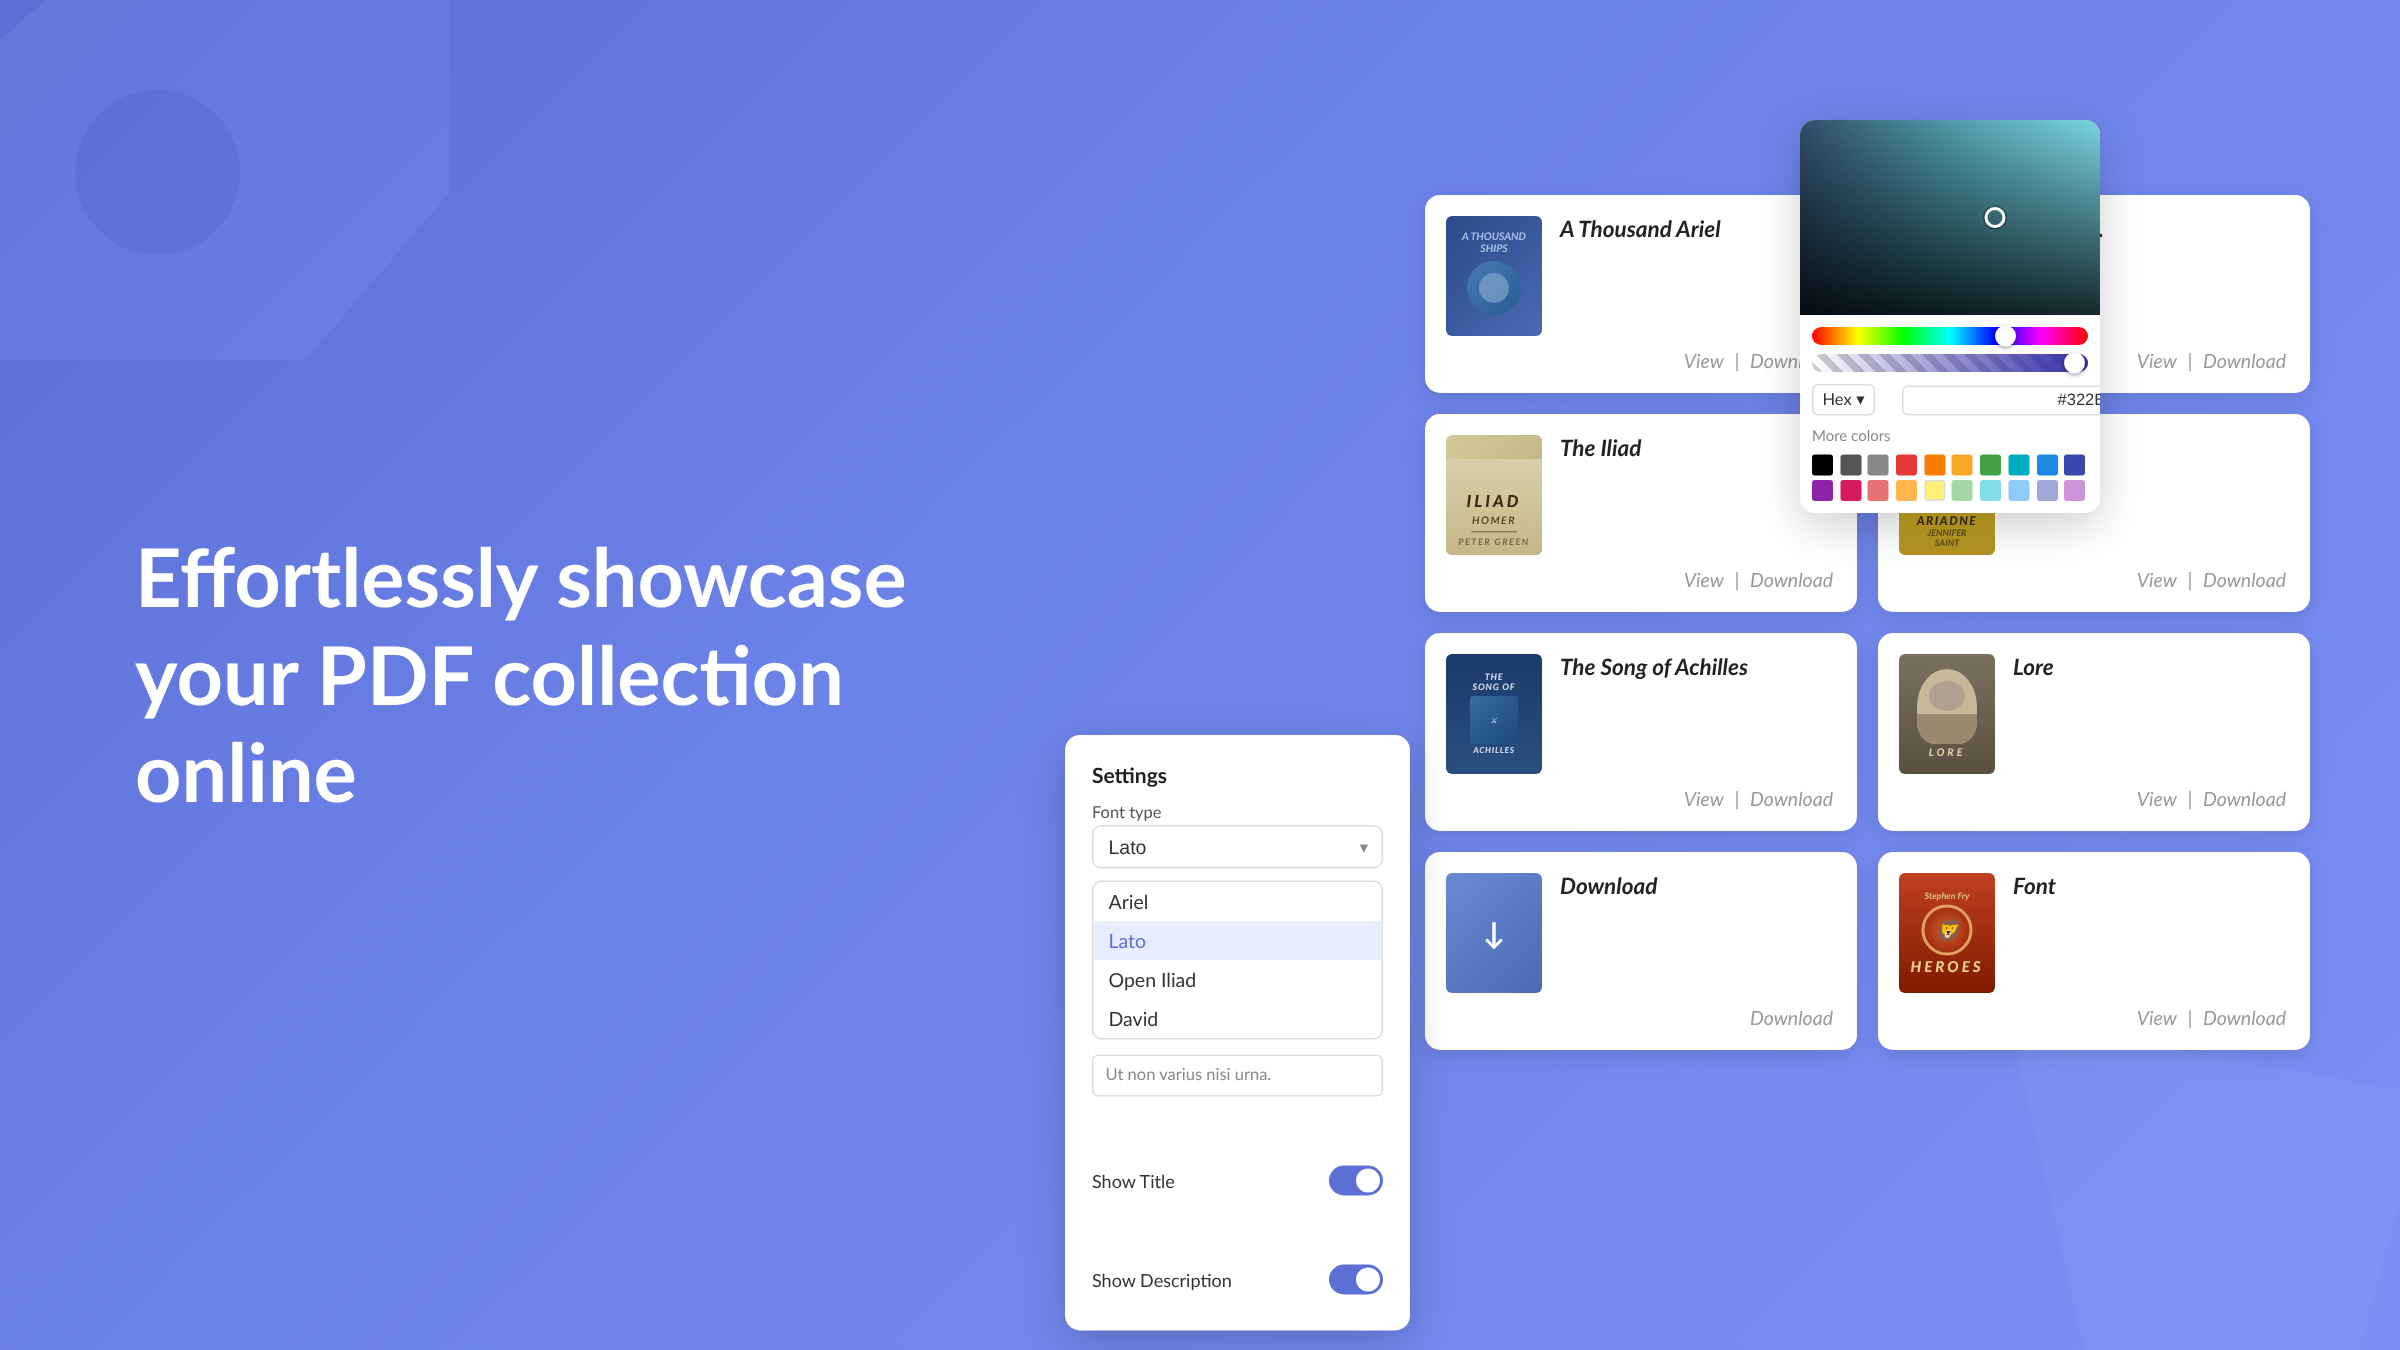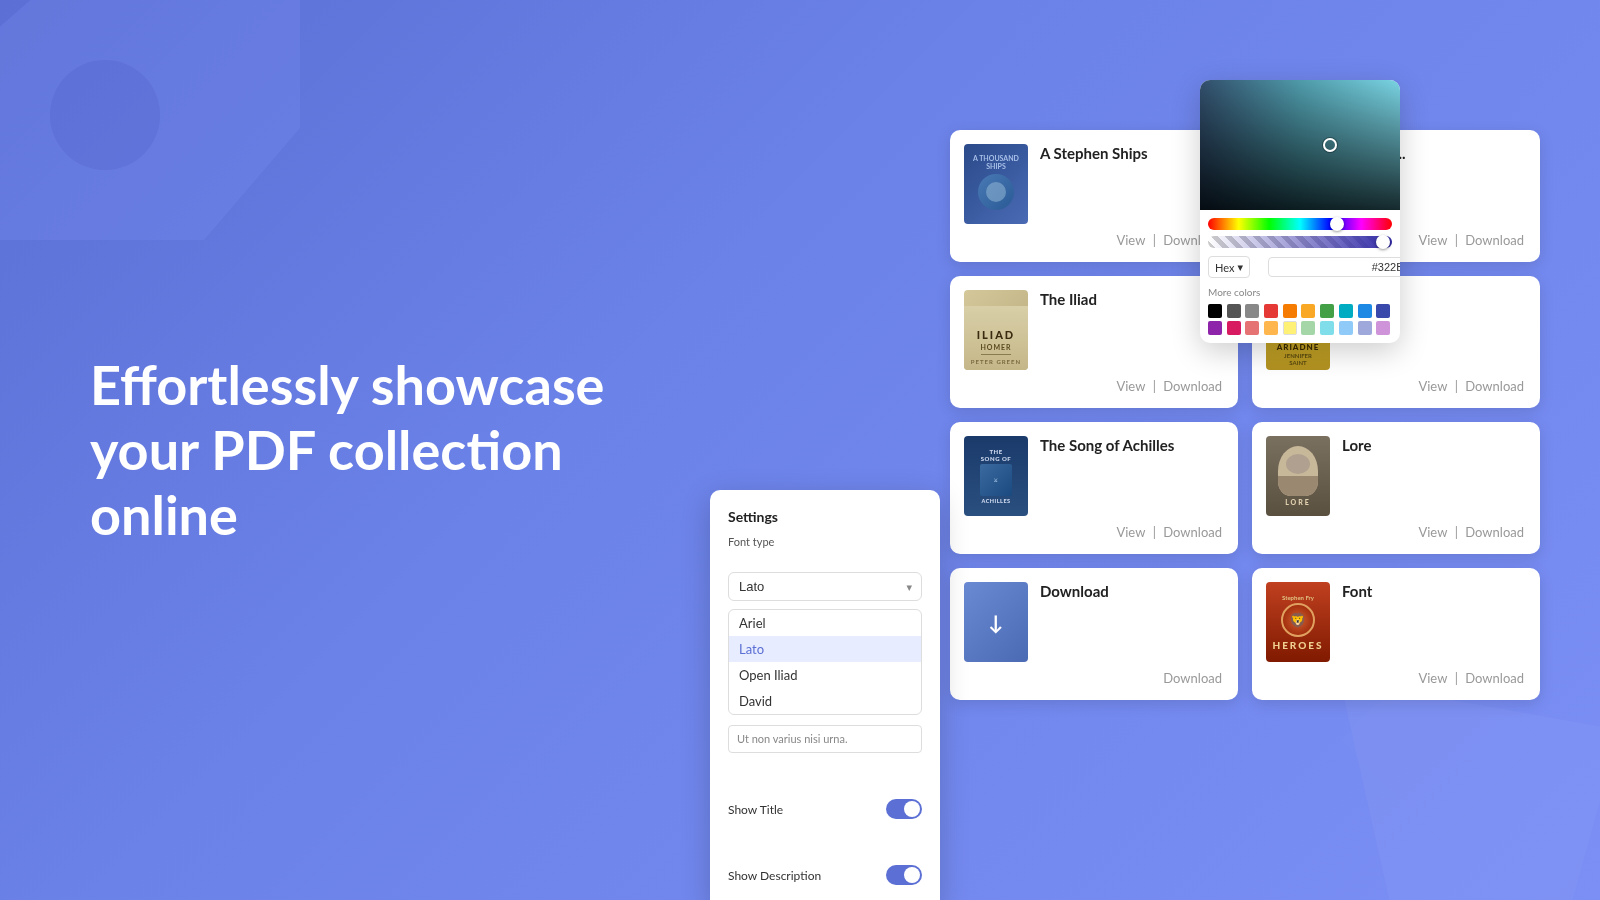--- a/index.html
+++ b/index.html
@@ -83,6 +83,7 @@
       display: grid;
       grid-template-columns: 1fr 1fr;
       gap: 14px;
+      font-style: italic;
     }
 
     .book-card {

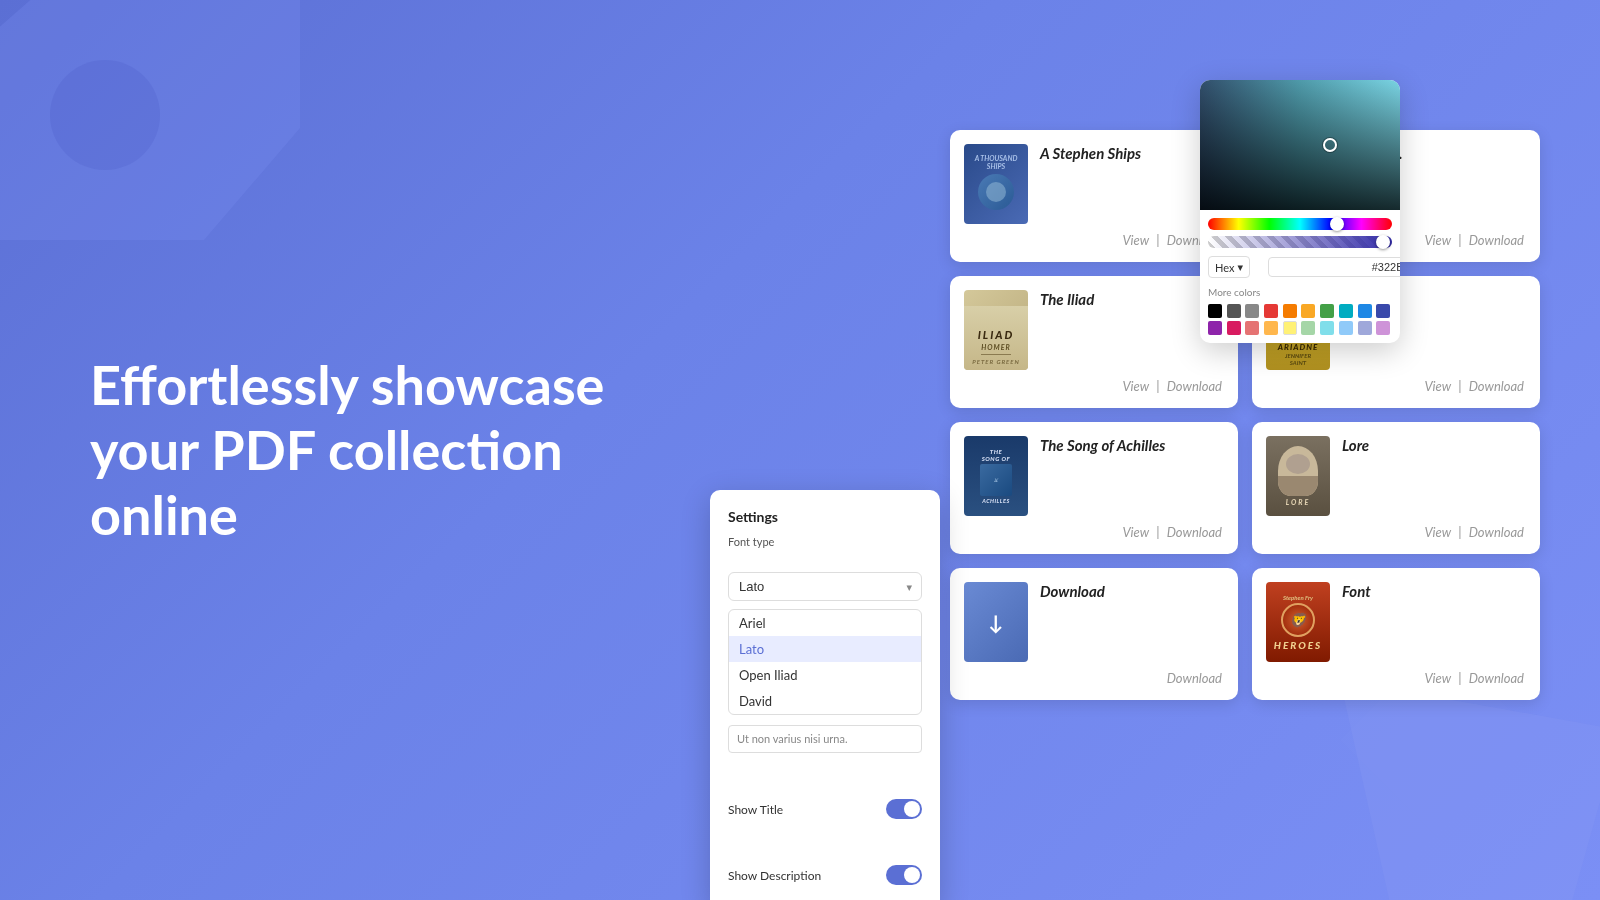--- a/index.html
+++ b/index.html
@@ -495,7 +495,7 @@
             </div>
           </div>
         </div>
-        <div class="book-title-text">A Stephen Ships</div>
+        <div class="book-title-text">A Thousand Ariel</div>
       </div>
       <div class="book-actions">
         <span style="cursor:pointer;">View</span>

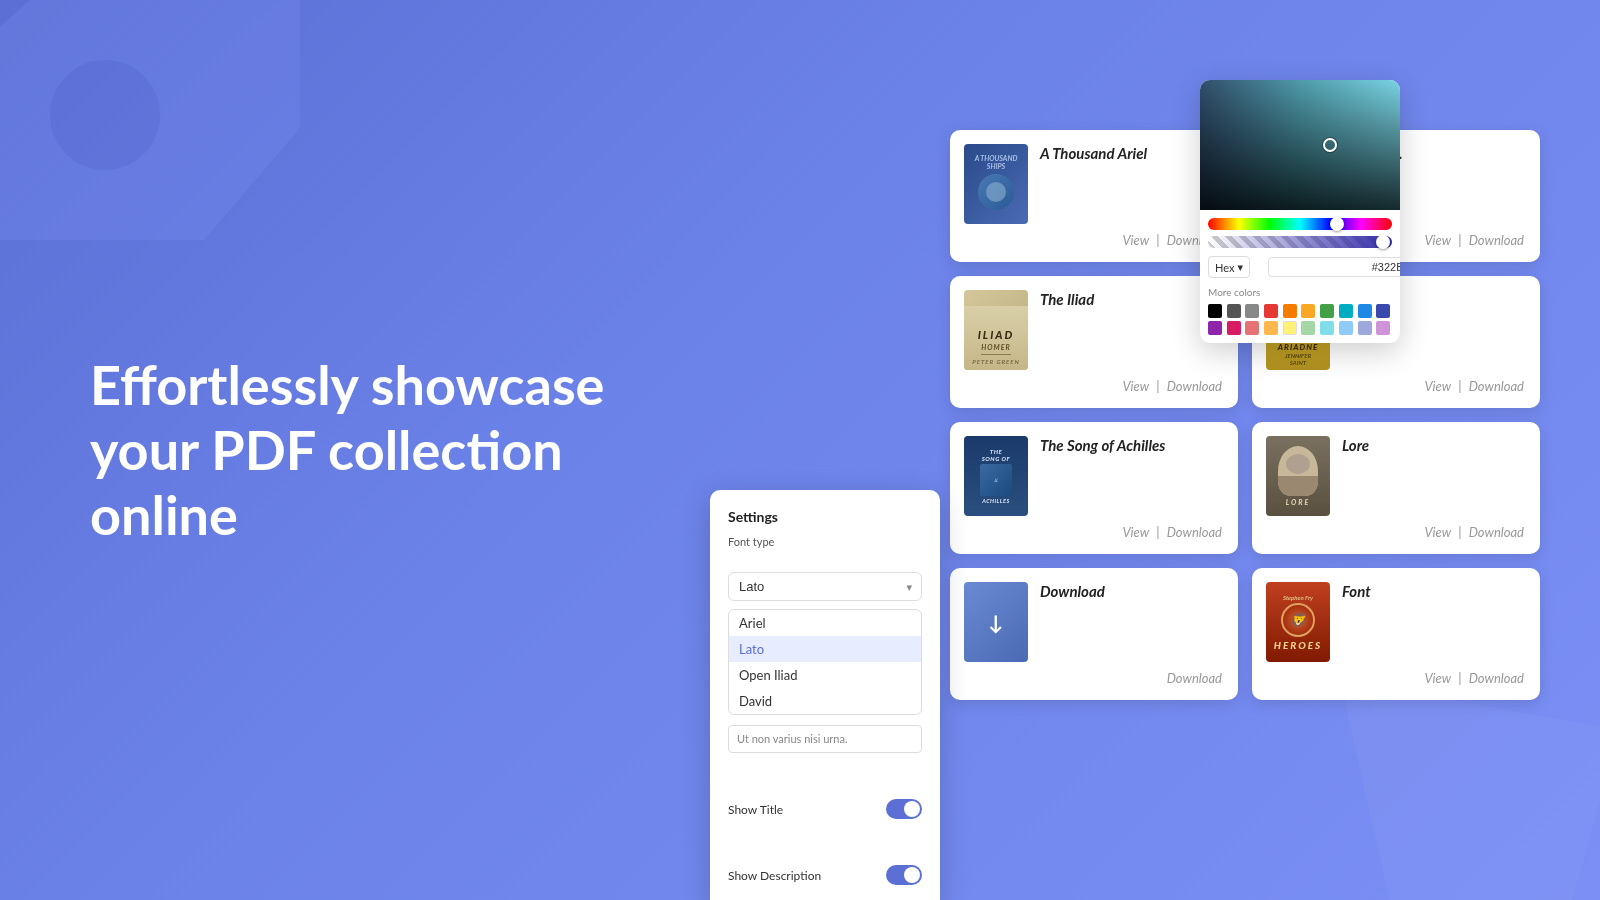--- a/index.html
+++ b/index.html
@@ -195,7 +195,7 @@
     .settings-label {
       font-size: 11px;
       color: #555;
-      margin-bottom: 24px;
+      margin-bottom: 2px;
     }
 
     .settings-select-wrapper {

